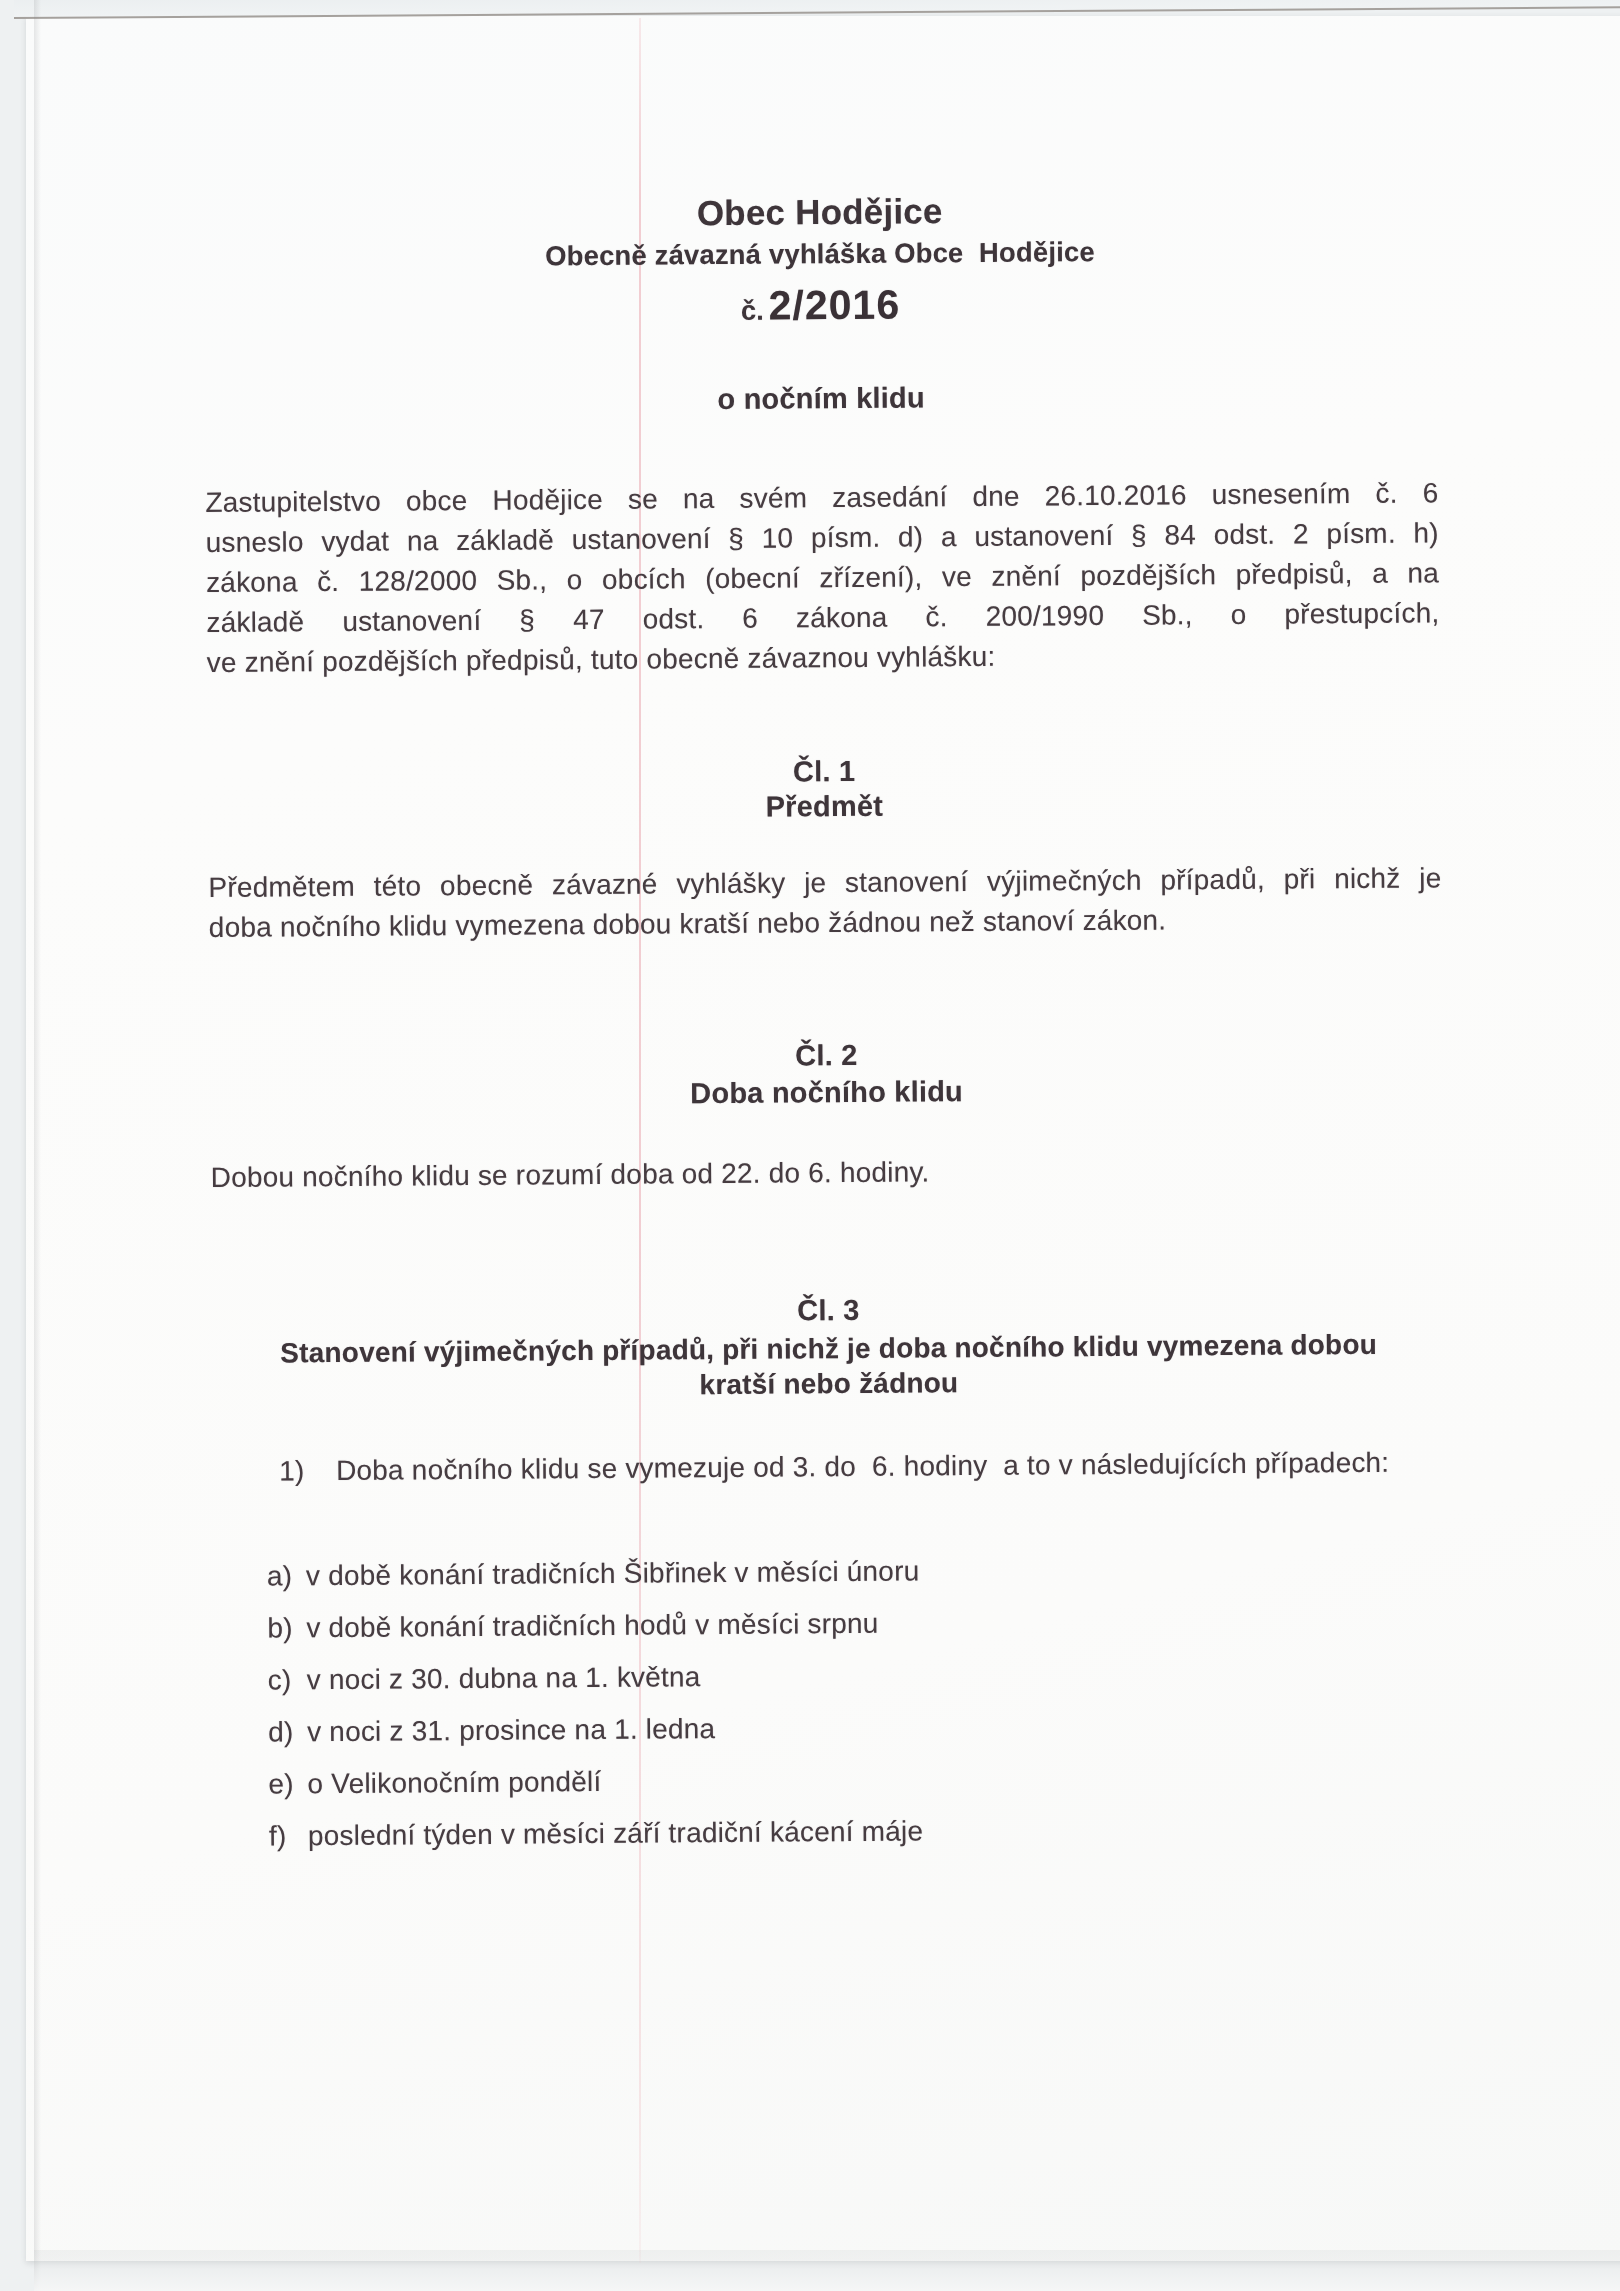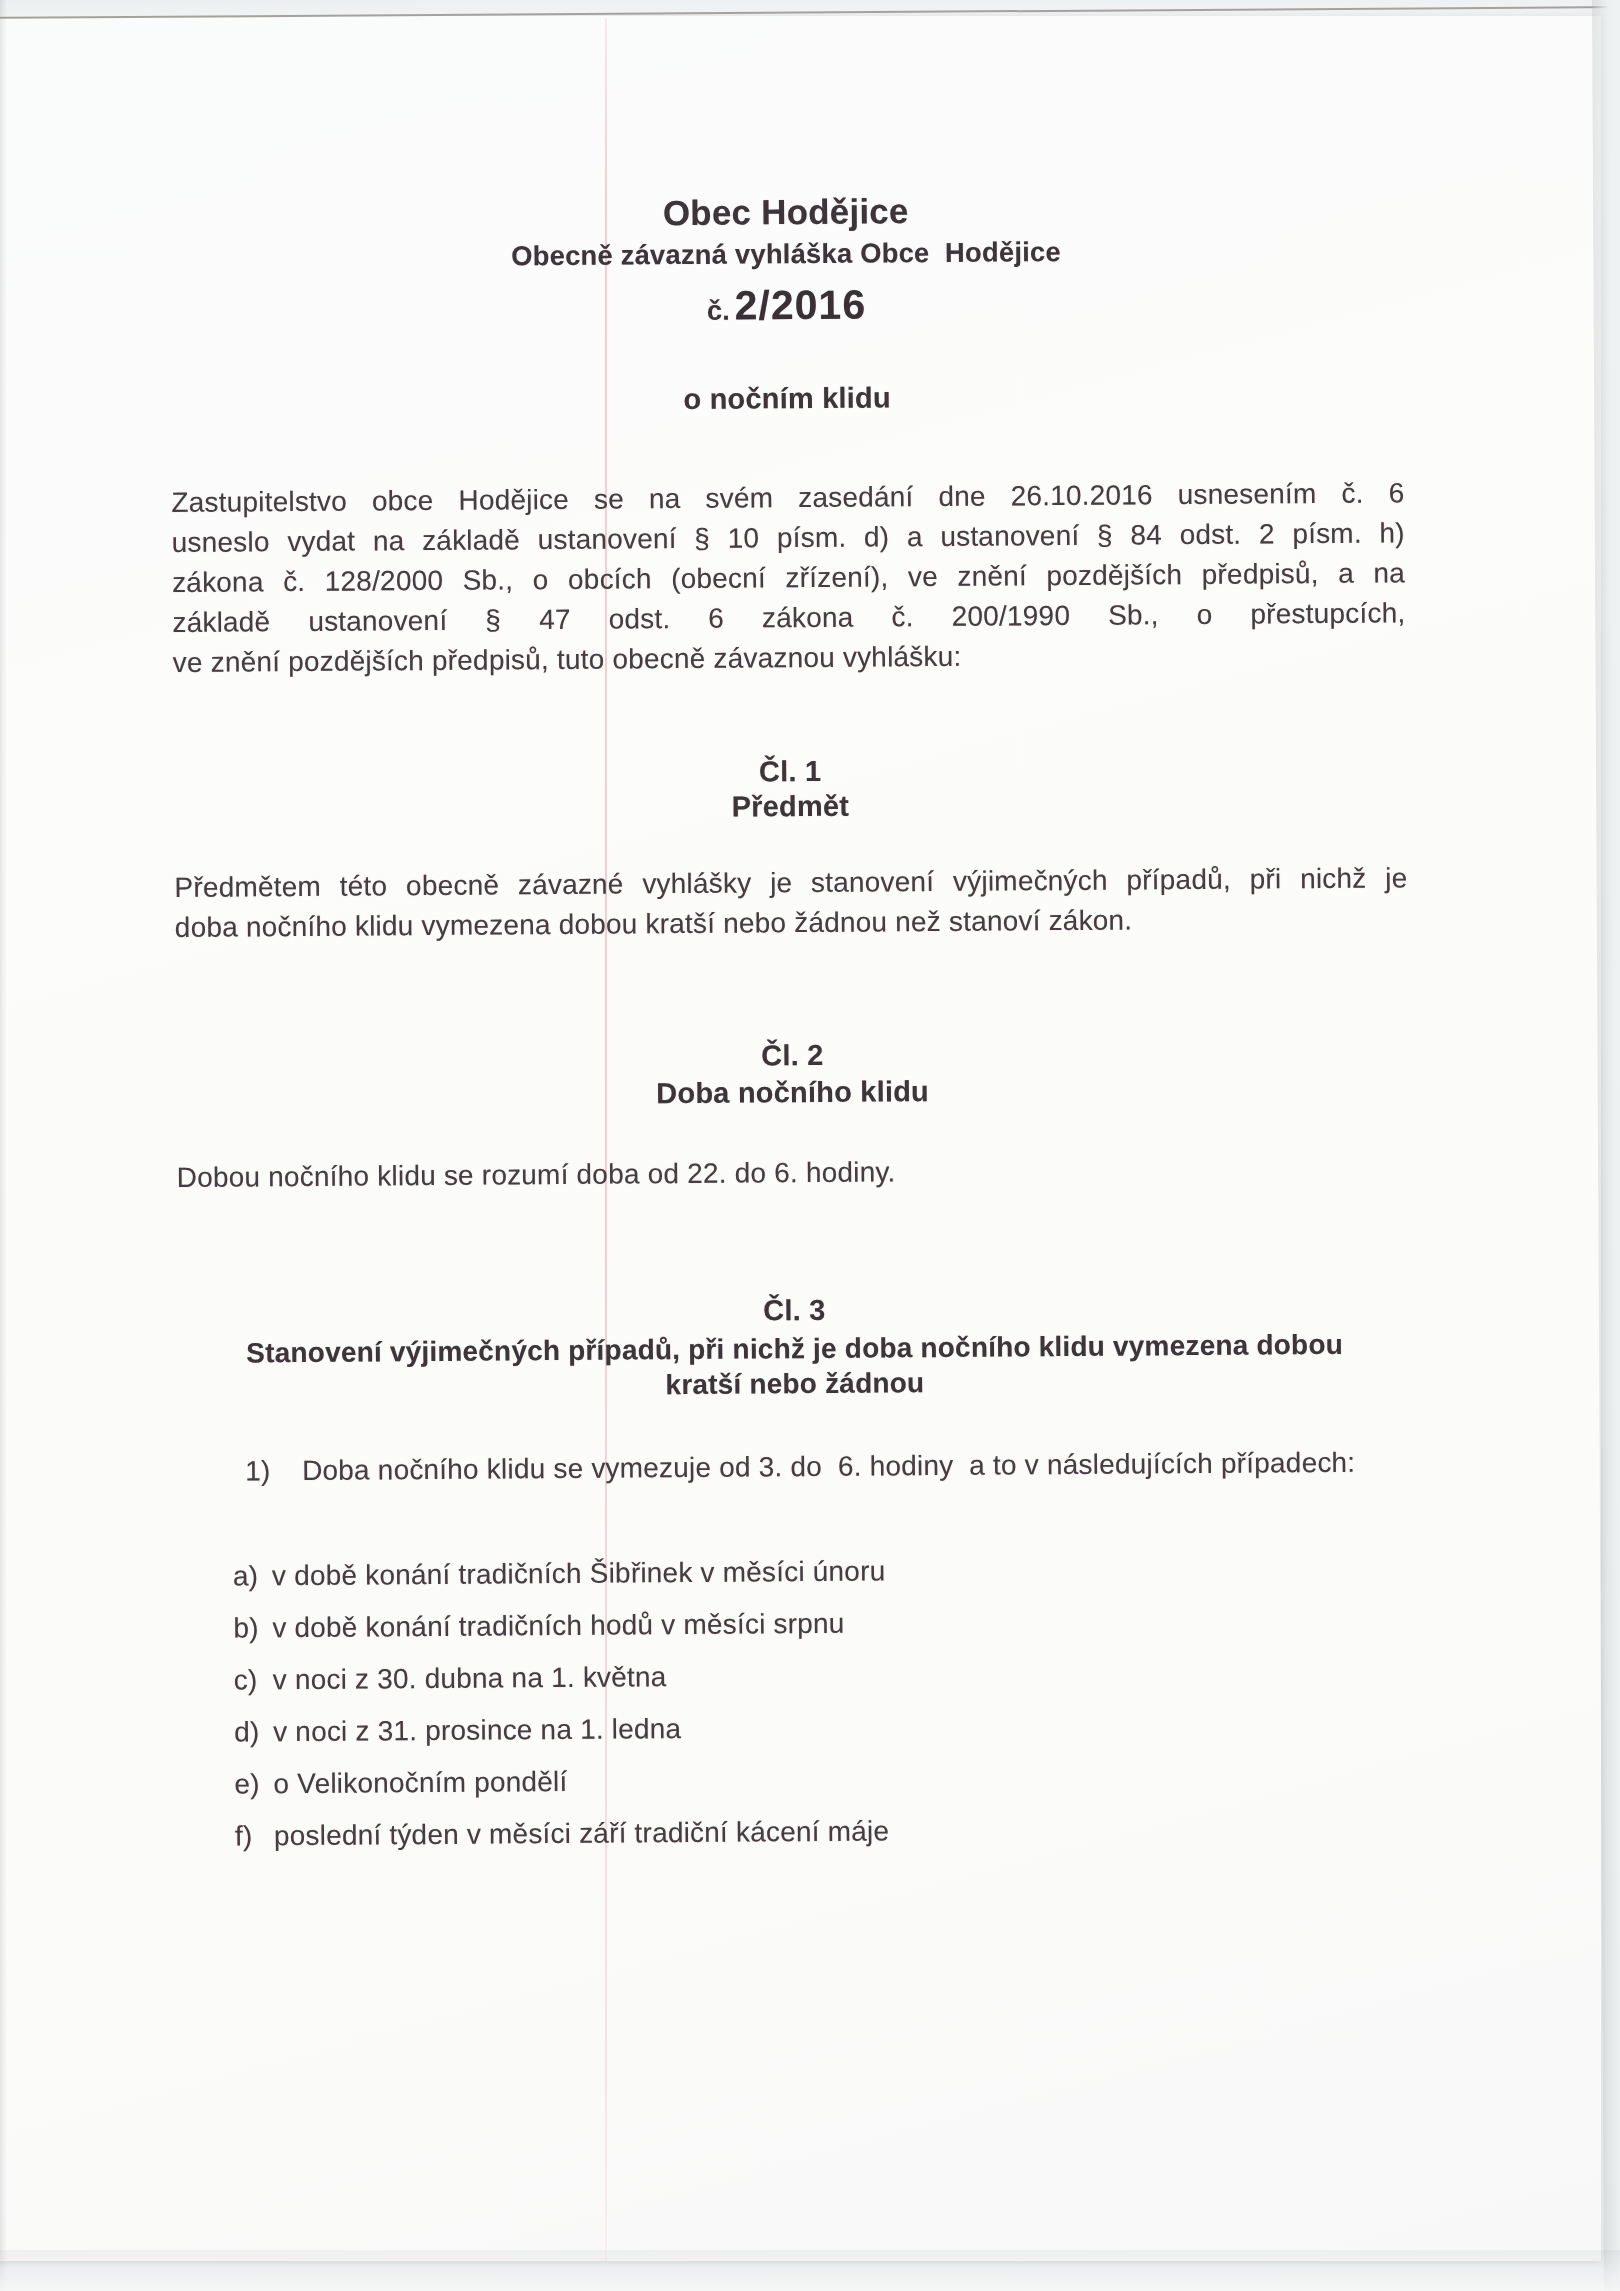--- a/index.html
+++ b/index.html
@@ -11,7 +11,7 @@
     color: #463c41;
     position: relative;
   }
-  .scan-bg { position: absolute; inset: 0; }
+  .scan-bg { position: absolute; inset: 0; margin-left: 34px; }
 
   
   .paper {

